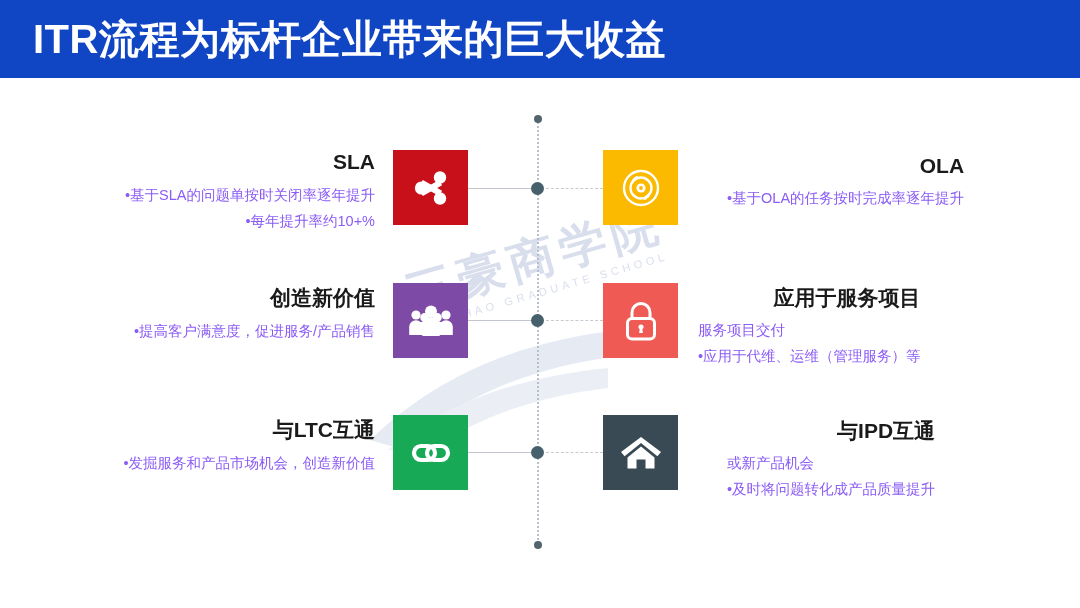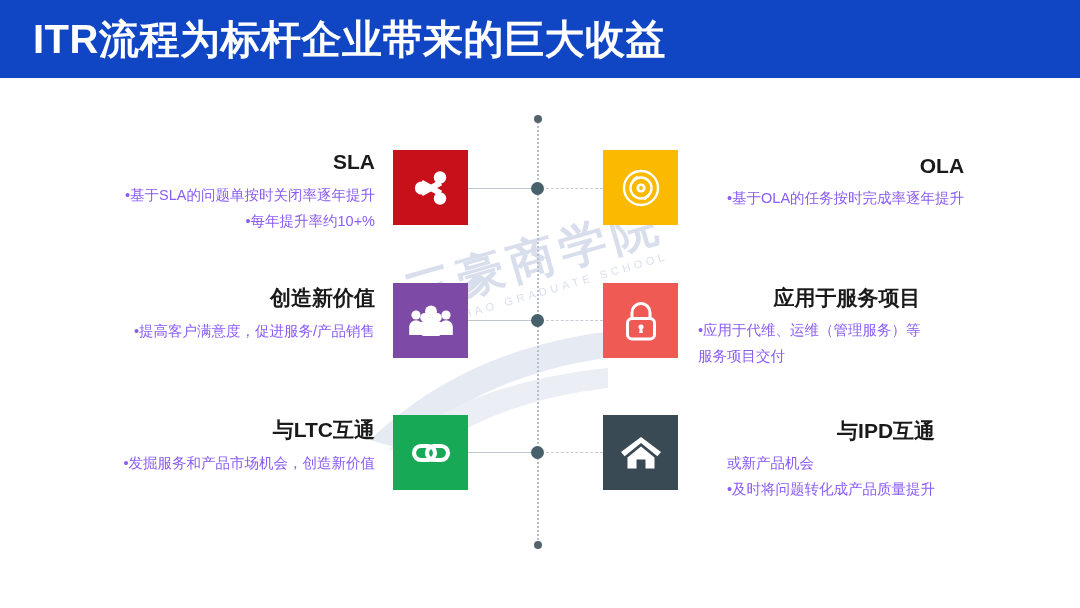--- a/index.html
+++ b/index.html
@@ -273,8 +273,8 @@
 
   <div class="block right-block" style="left:698px; top:284px;">
     <div class="block-title">应用于服务项目</div>
+    <div class="block-bullet bullet-wrap">服务项目交付</div>
     <div class="block-bullet bullet-wrap">•应用于代维、运维（管理服务）等</div>
-    <div class="block-bullet bullet-wrap">服务项目交付</div>
   </div>
 
   <div class="connector-left" style="left:468px; top:452px; width:64px;"></div>

